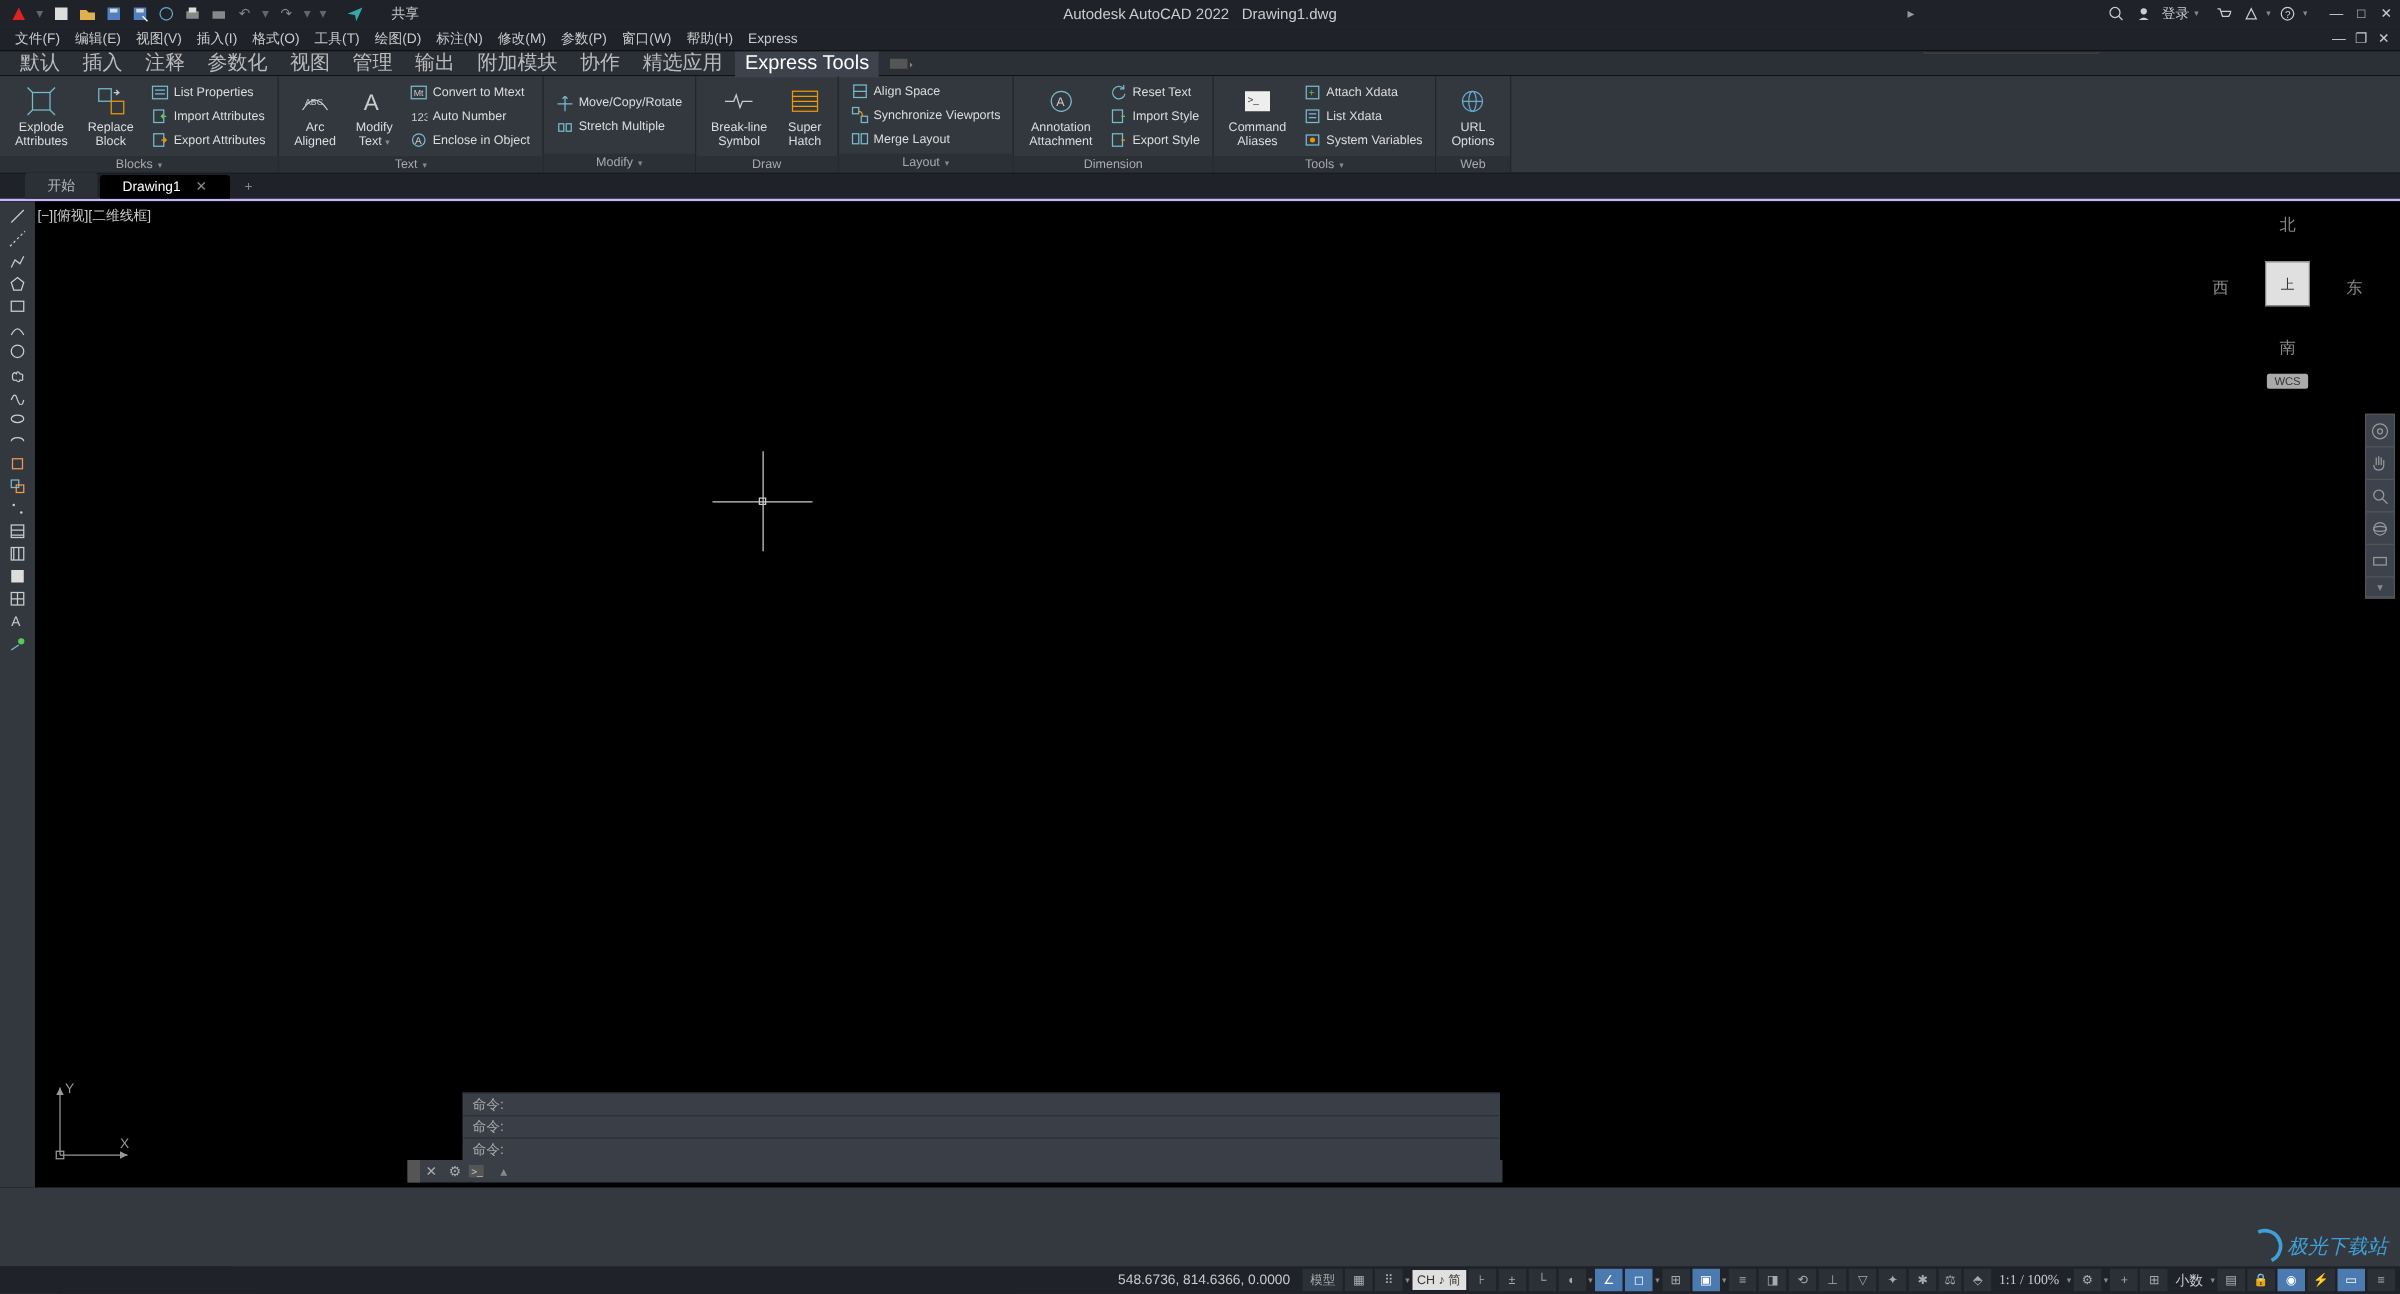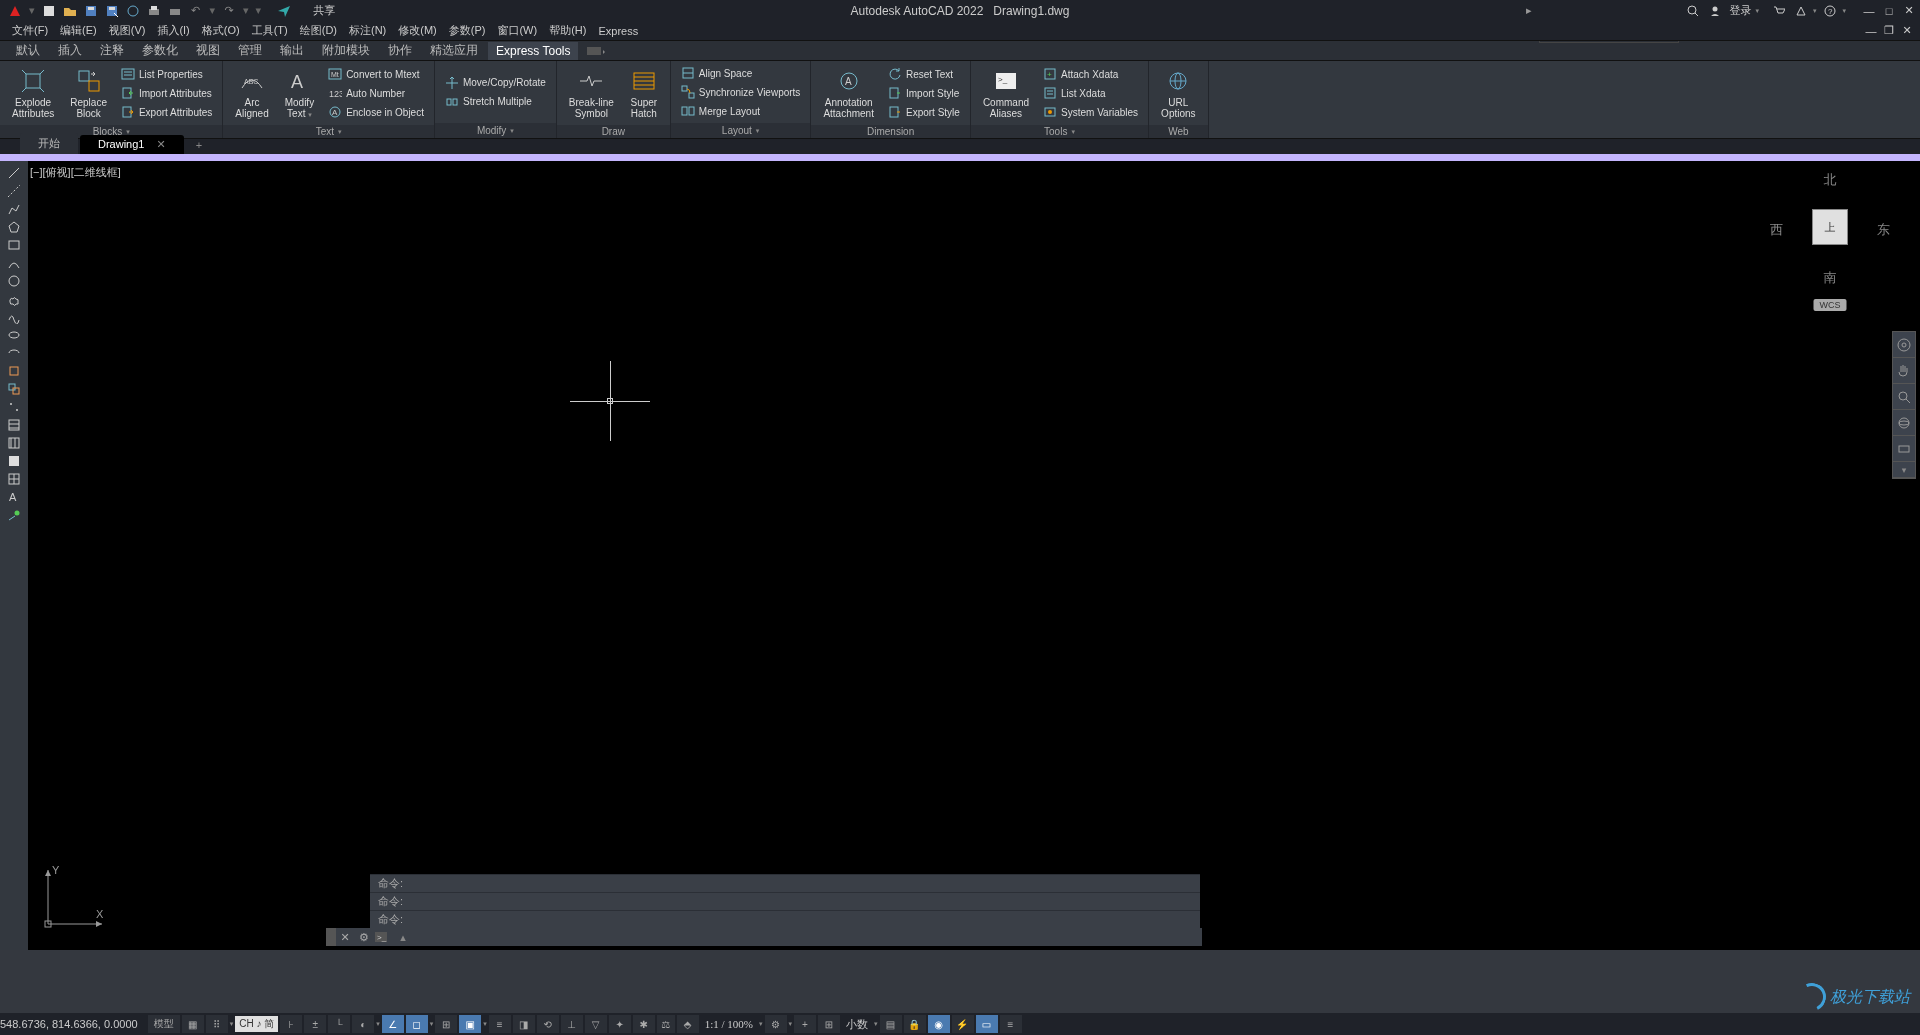--- a/index.html
+++ b/index.html
@@ -28,7 +28,7 @@
 
 
 .ribbon-tabs { height: 20px; background: #2b2f36; display: flex; align-items: center; padding-left: 8px; gap: 2px; border-bottom: 1px solid #111; }
-.ribbon-tab { padding: 2px 8px; color: #bbb; font-size: 12px; cursor: pointer; }
+.ribbon-tab { padding: 2px 8px; color: #bbb; font-size: 16px; cursor: pointer; }
 .ribbon-tab.active { background: #3d434d; color: #fff; }
 .ribbon-tab-option { margin-left: 6px; display: flex; align-items: center; }
 

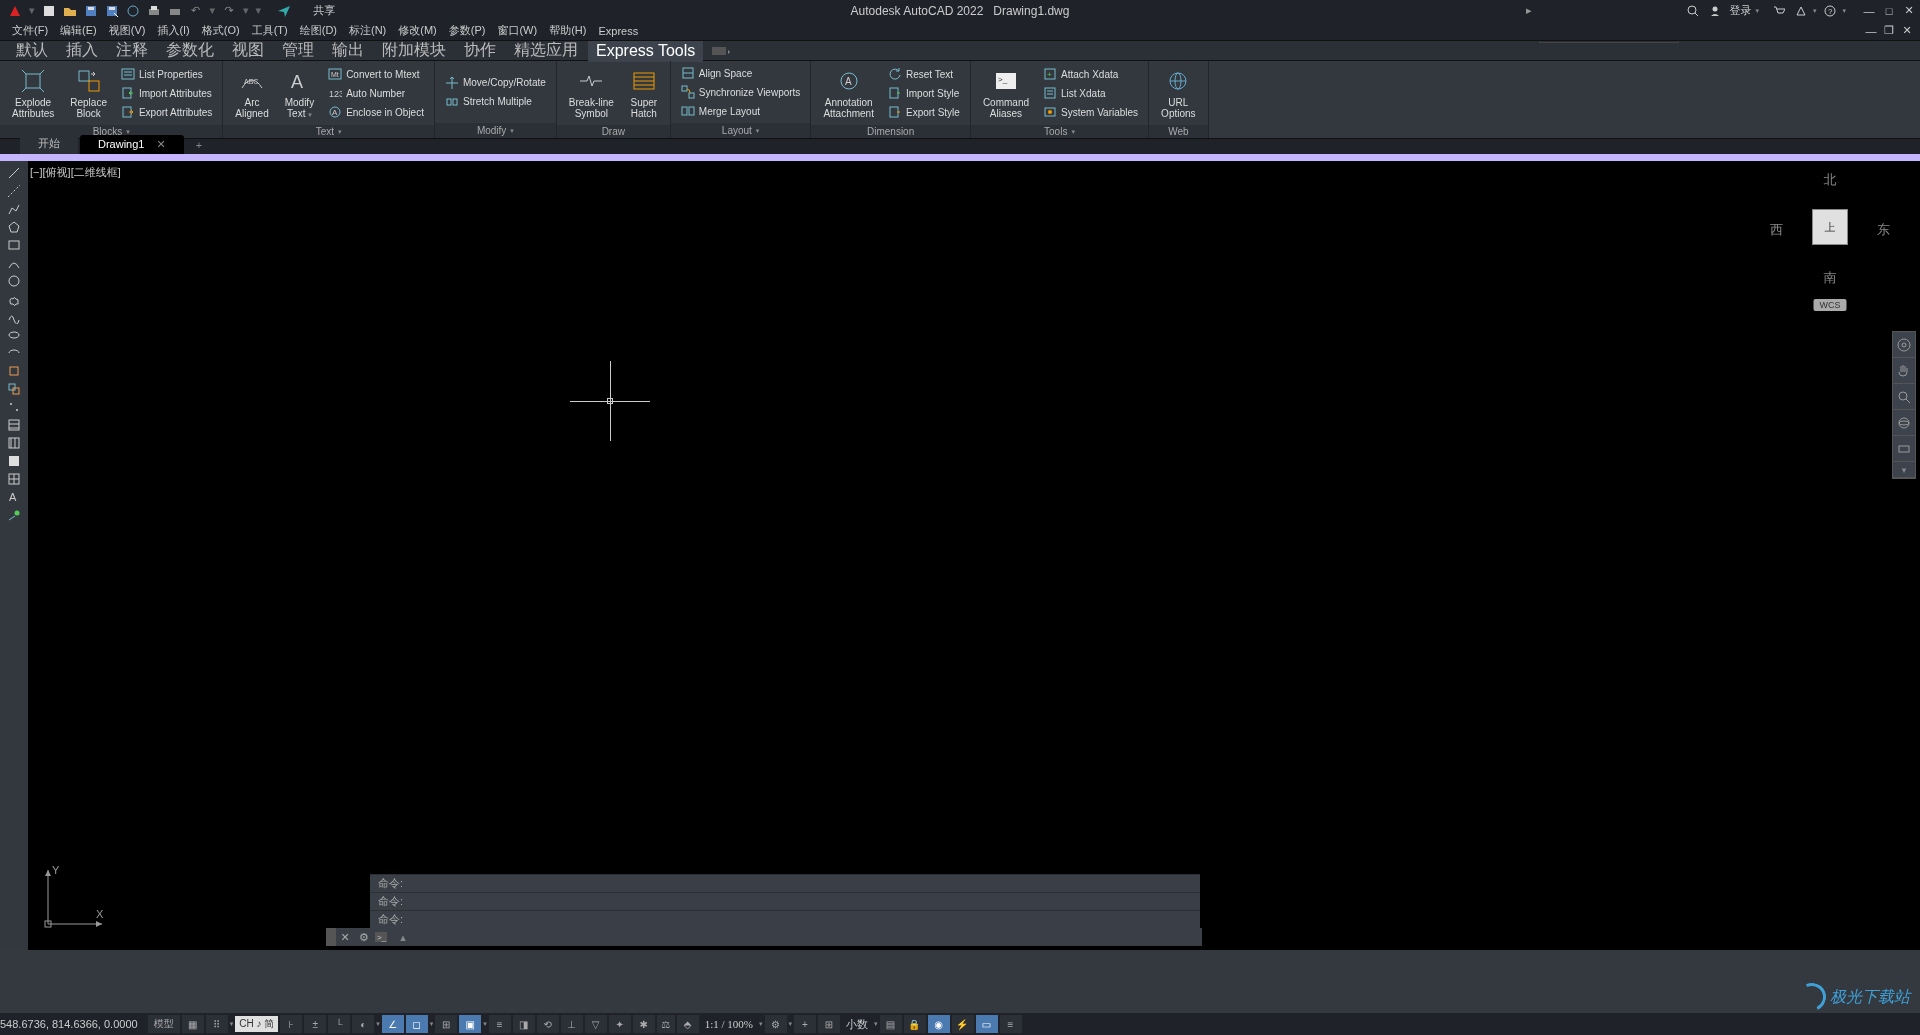--- a/index.html
+++ b/index.html
@@ -47,7 +47,7 @@
 .drop-arrow { font-size: 7px; color: #888; }
 
 
-.file-tabs { height: 22px; background: #1f2229; display: flex; align-items: flex-end; padding-left: 20px; border-bottom: 7px solid #c4b5fd; }
+.file-tabs { height: 22px; background: #1f2229; display: flex; align-items: flex-end; padding-left: 20px; border-bottom: 2px solid #c4b5fd; }
 .file-tab { padding: 3px 18px; background: #2b2f36; color: #bbb; font-size: 11px; cursor: pointer; margin-right: 2px; border-top-left-radius: 3px; border-top-right-radius: 3px; position: relative; }
 .file-tab.active { background: #000000; color: #fff; }
 .file-tab-close { margin-left: 12px; color: #888; cursor: pointer; }

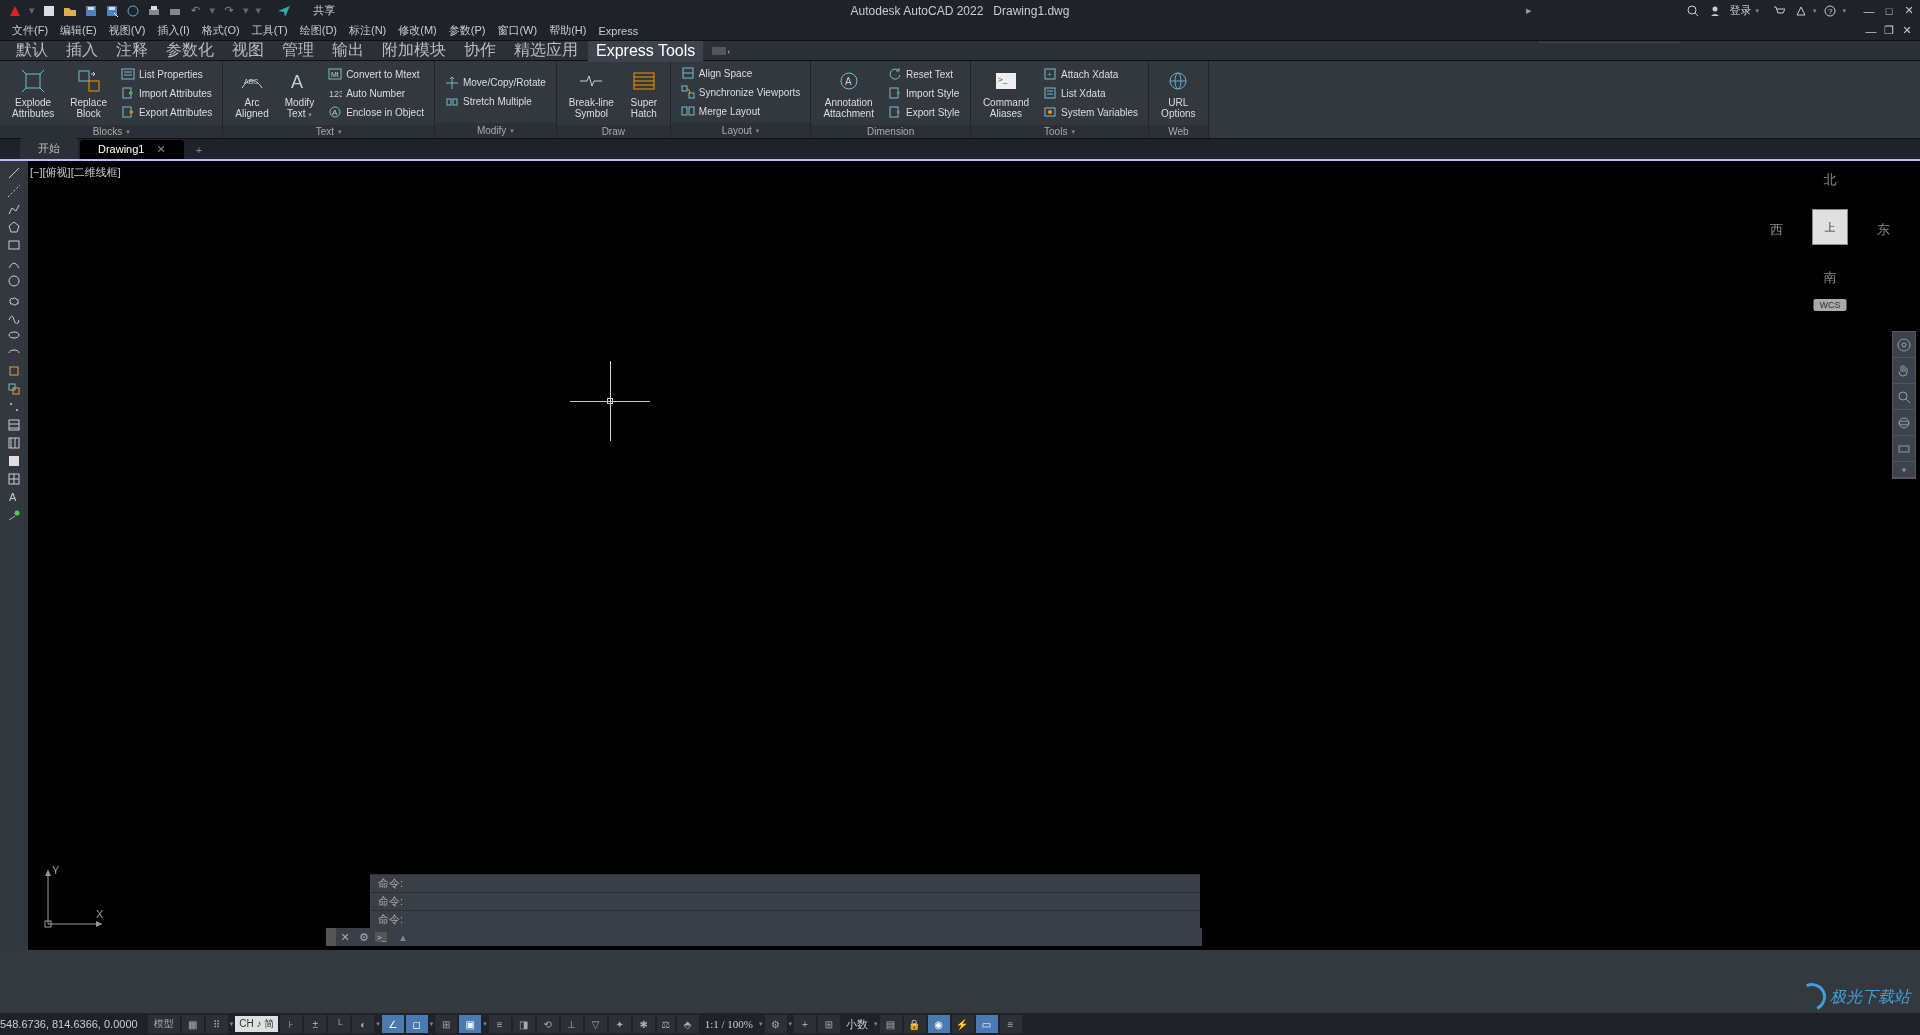--- a/index.html
+++ b/index.html
@@ -98,7 +98,7 @@
 .layout-tab.active { background: #3d434d; color: #fff; }
 
 
-.status-bar { position: absolute; bottom: 0; left: 0; right: 0; height: 22px; background: #1f2229; display: flex; align-items: center; padding-right: 4px; gap: 2px; }
+.status-bar { position: absolute; bottom: 0; left: 0; right: 0; height: 22px; background: #1f2229; display: flex; align-items: center; justify-content: flex-end; padding-right: 4px; gap: 2px; }
 .status-coords { color: #ccc; font-size: 11px; margin-right: 8px; }
 .sb-btn { width: 22px; height: 18px; display: flex; align-items: center; justify-content: center; color: #aaa; cursor: pointer; background: #2b2f36; font-size: 10px; }
 .sb-btn.on { background: #4a7ab0; color: #fff; }

